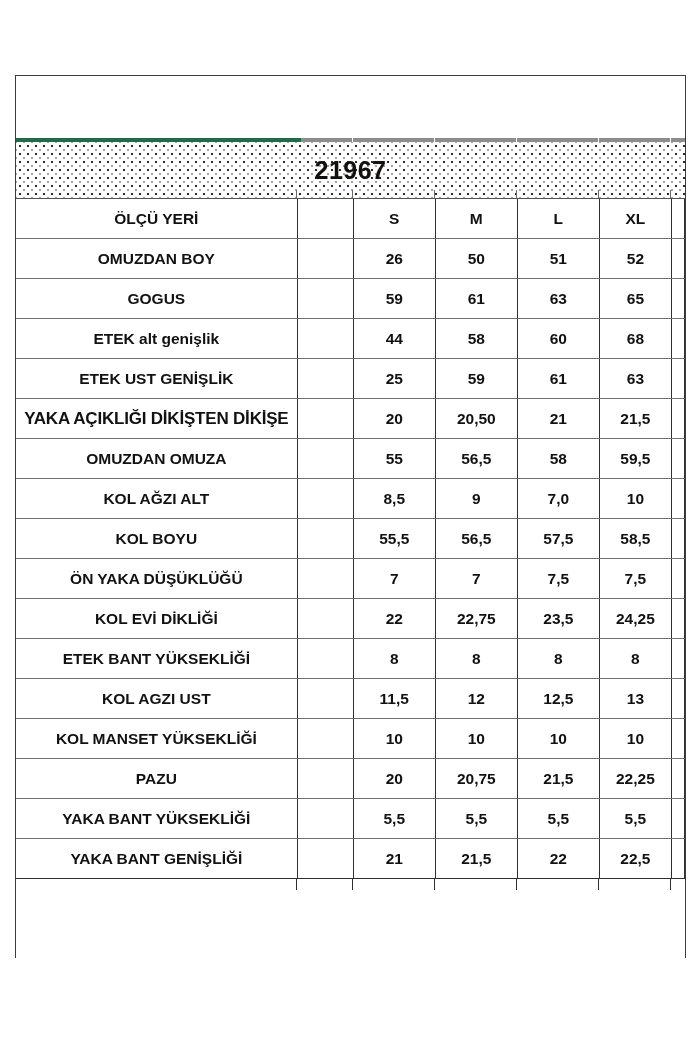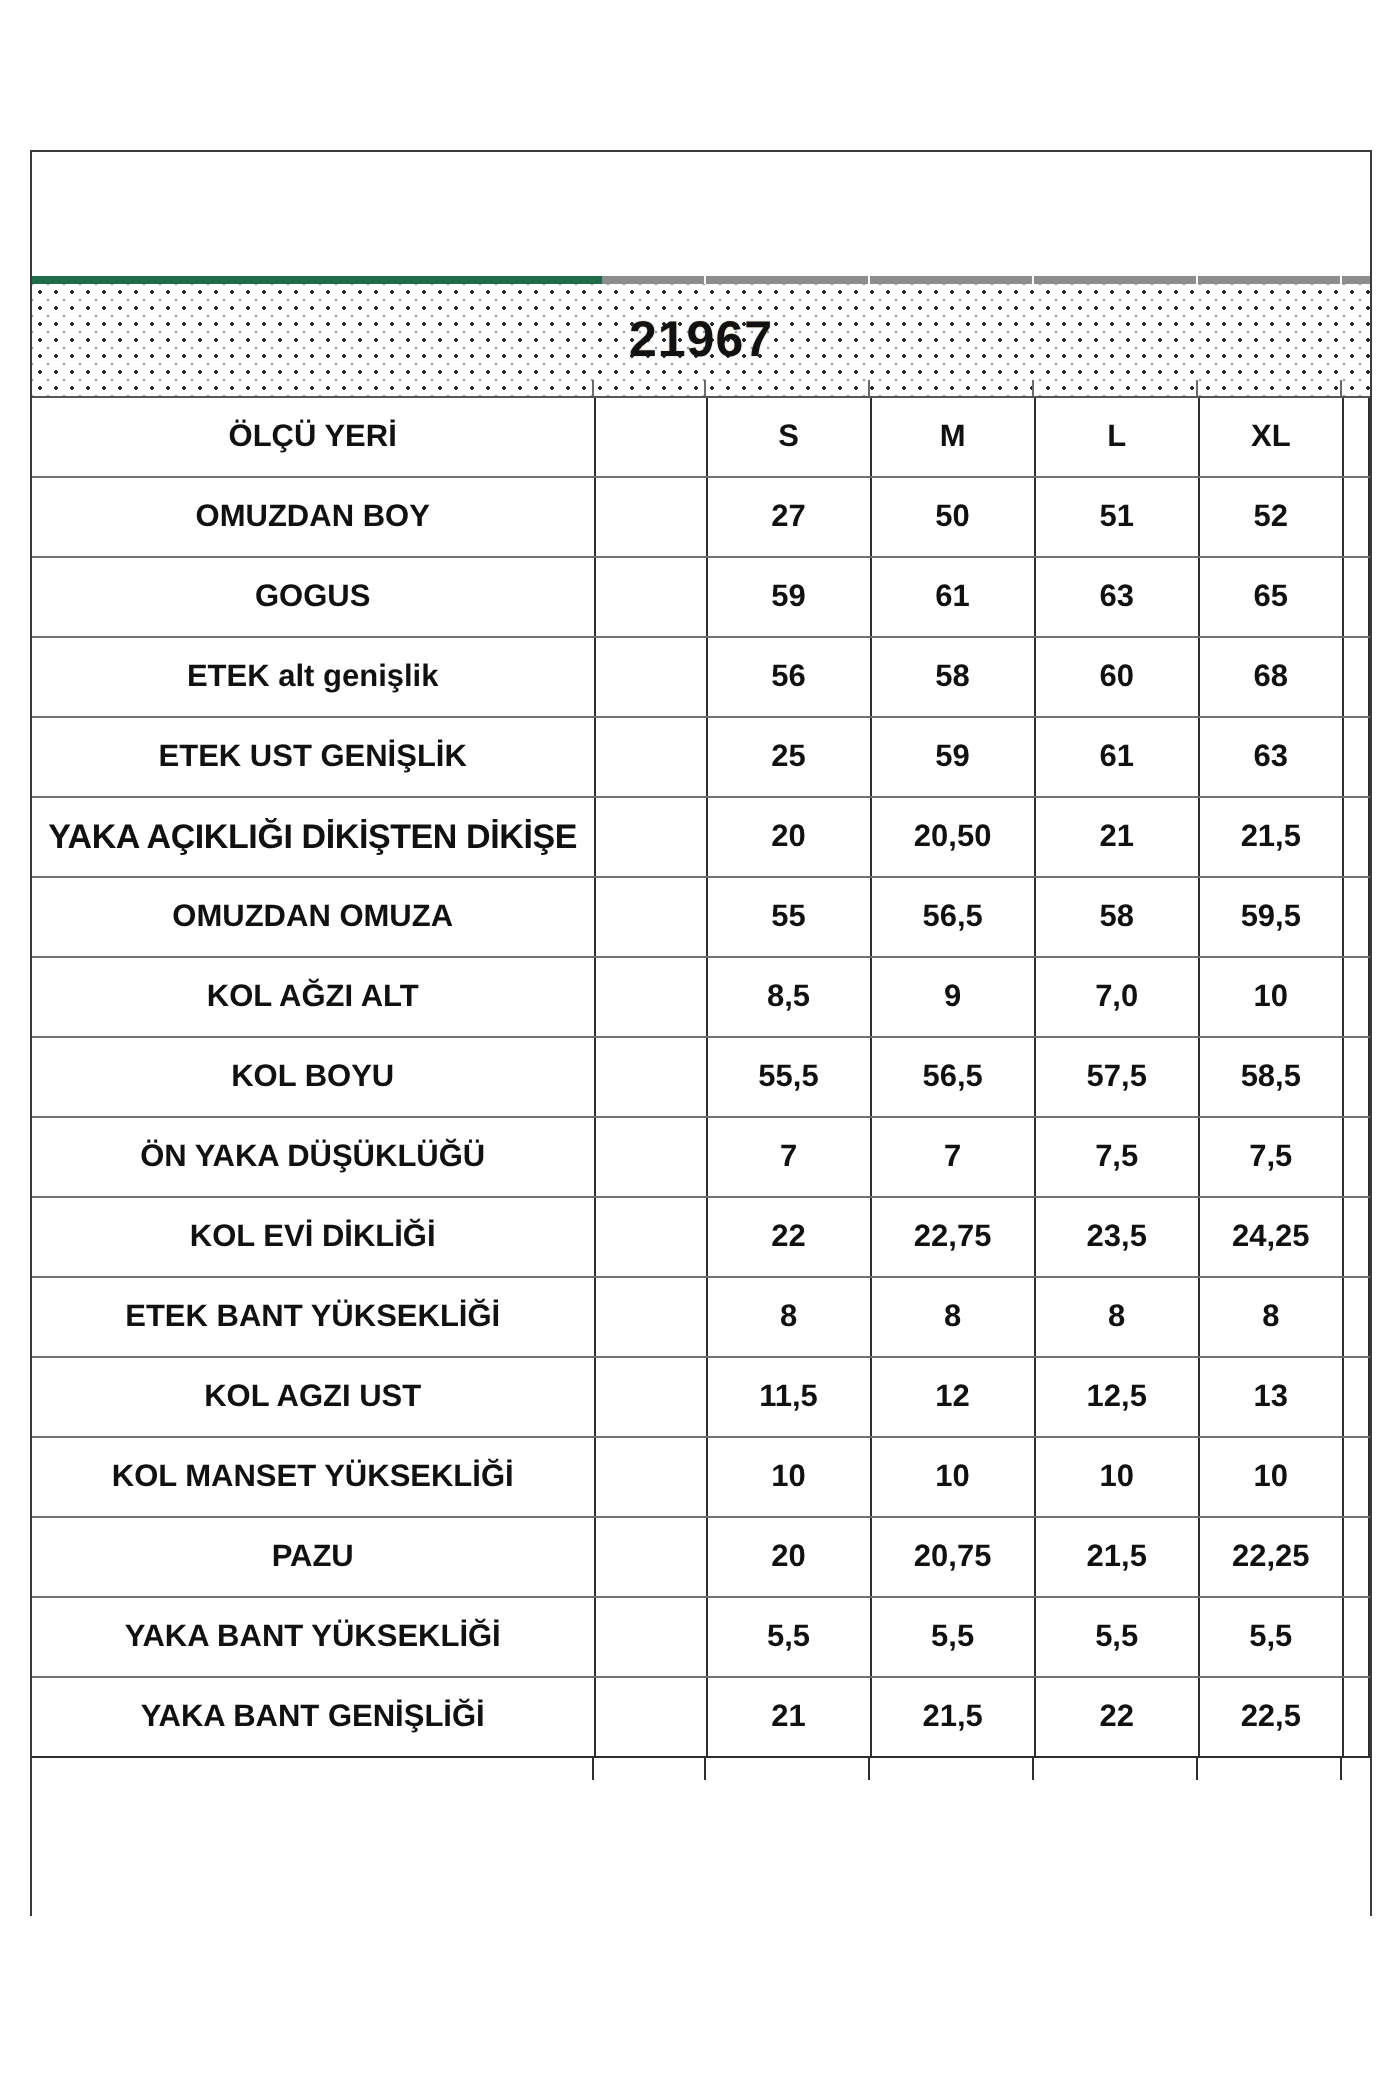--- a/index.html
+++ b/index.html
@@ -163,7 +163,7 @@
         <tr>
           <td class="lbl">OMUZDAN BOY</td>
           <td class="gap"></td>
-          <td>27</td>
+          <td>26</td>
           <td>50</td>
           <td>51</td>
           <td>52</td>

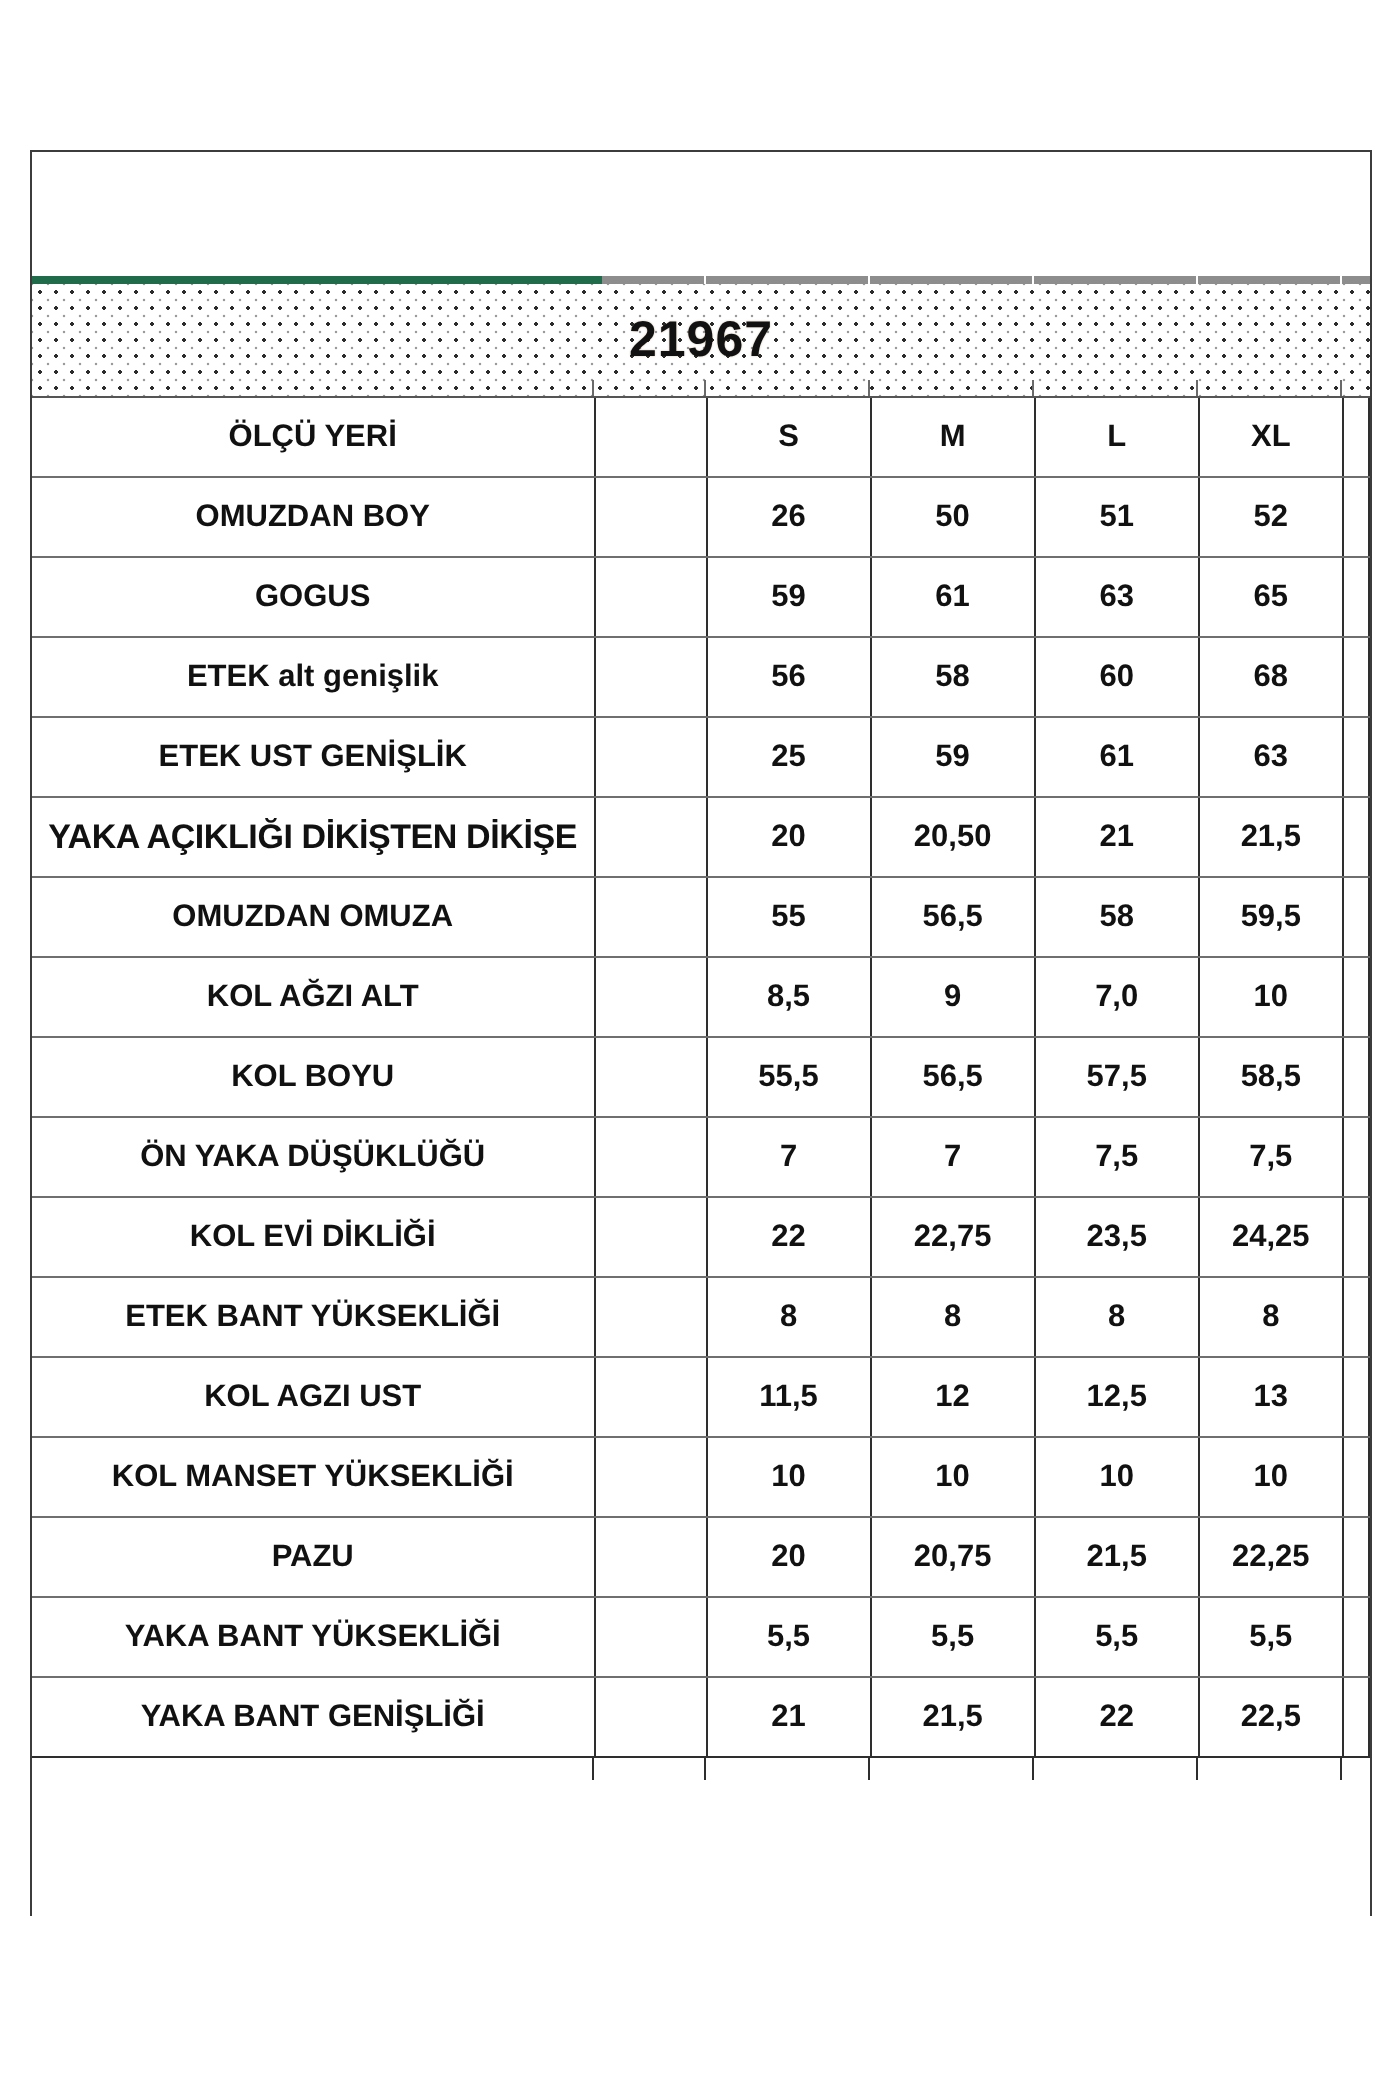--- a/index.html
+++ b/index.html
@@ -183,7 +183,7 @@
         <tr>
           <td class="lbl">ETEK alt genişlik</td>
           <td class="gap"></td>
-          <td>56</td>
+          <td>44</td>
           <td>58</td>
           <td>60</td>
           <td>68</td>

